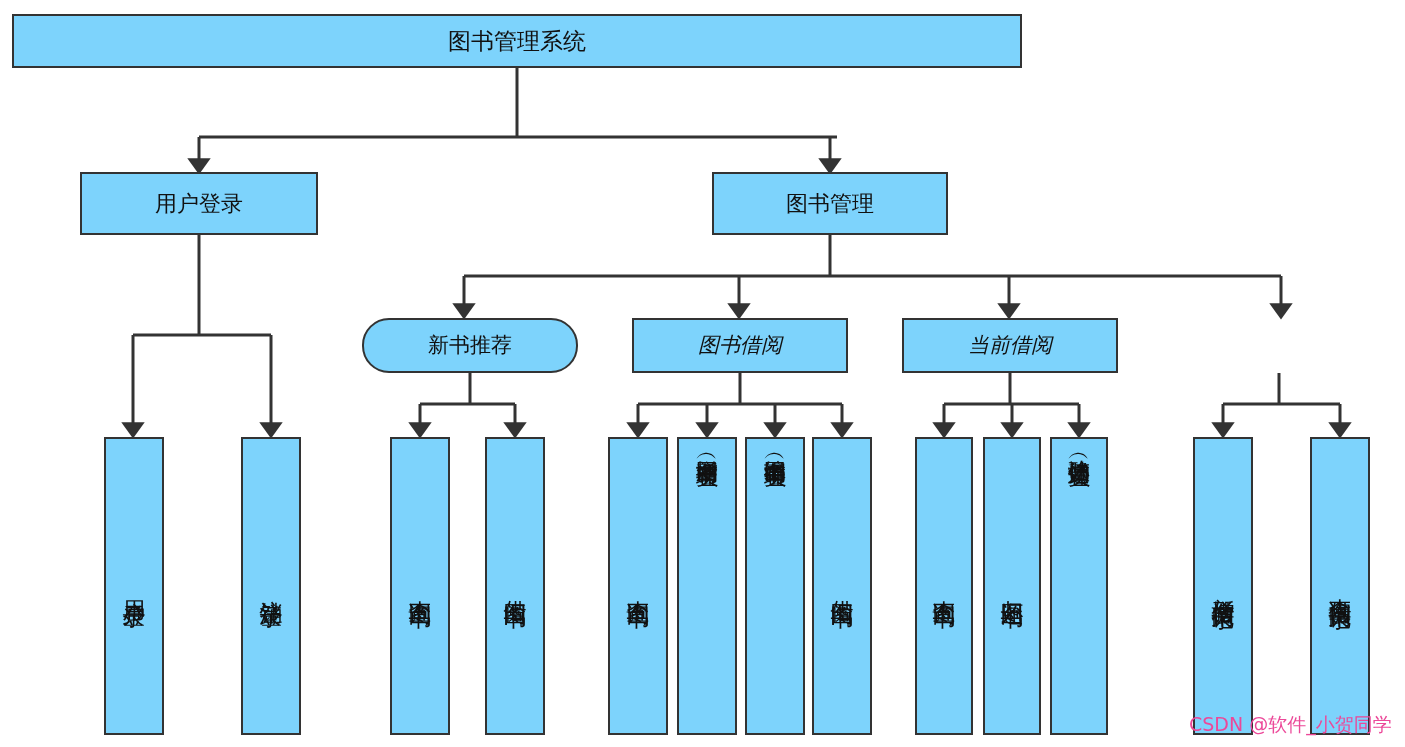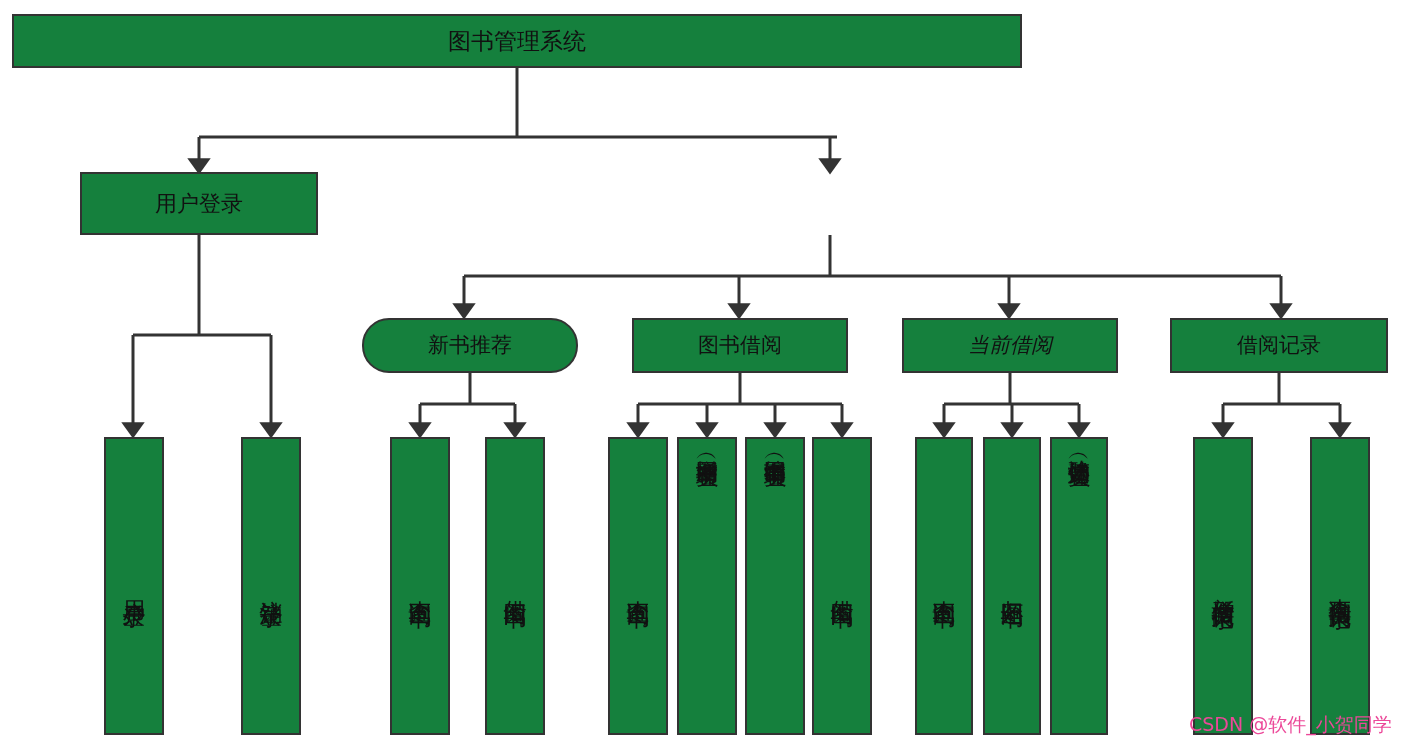--- a/index.html
+++ b/index.html
@@ -29,7 +29,7 @@
   .node {
     position: absolute;
     box-sizing: border-box;
-    background: #15803d;
+    background: #7dd3fc;
     border: 2px solid #333333;
     display: flex;
     align-items: center;

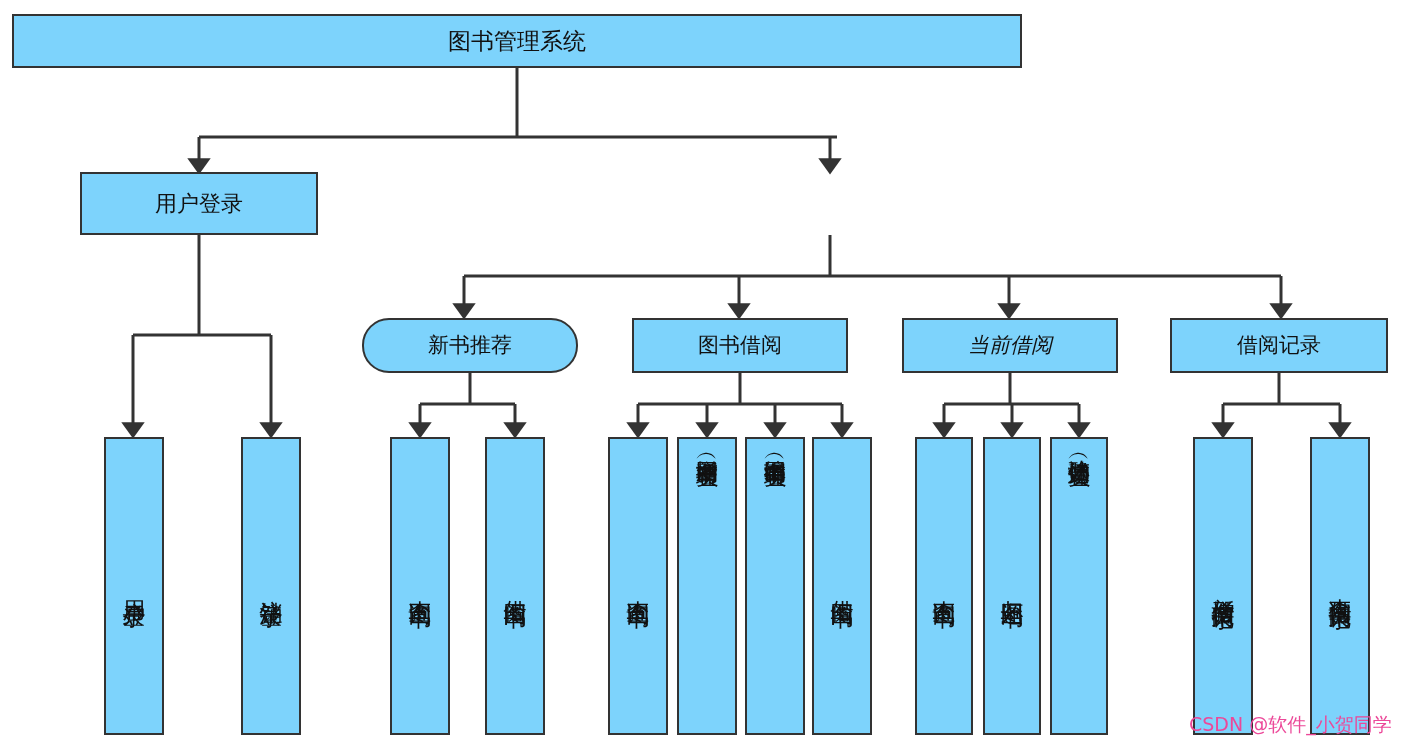--- a/index.html
+++ b/index.html
@@ -138,6 +138,9 @@
   <div class="node level2" style="left:80px; top:172px; width:238px; height:63px;">
     <span class="node-label">用户登录</span>
   </div>
+  <div class="node level2" style="left:712px; top:172px; width:236px; height:63px;">
+    <span class="node-label">图书管理</span>
+  </div>
 
   <div class="node level3" style="left:362px; top:318px; width:216px; height:55px;border-radius:27px;">
     <span class="node-label">新书推荐</span>

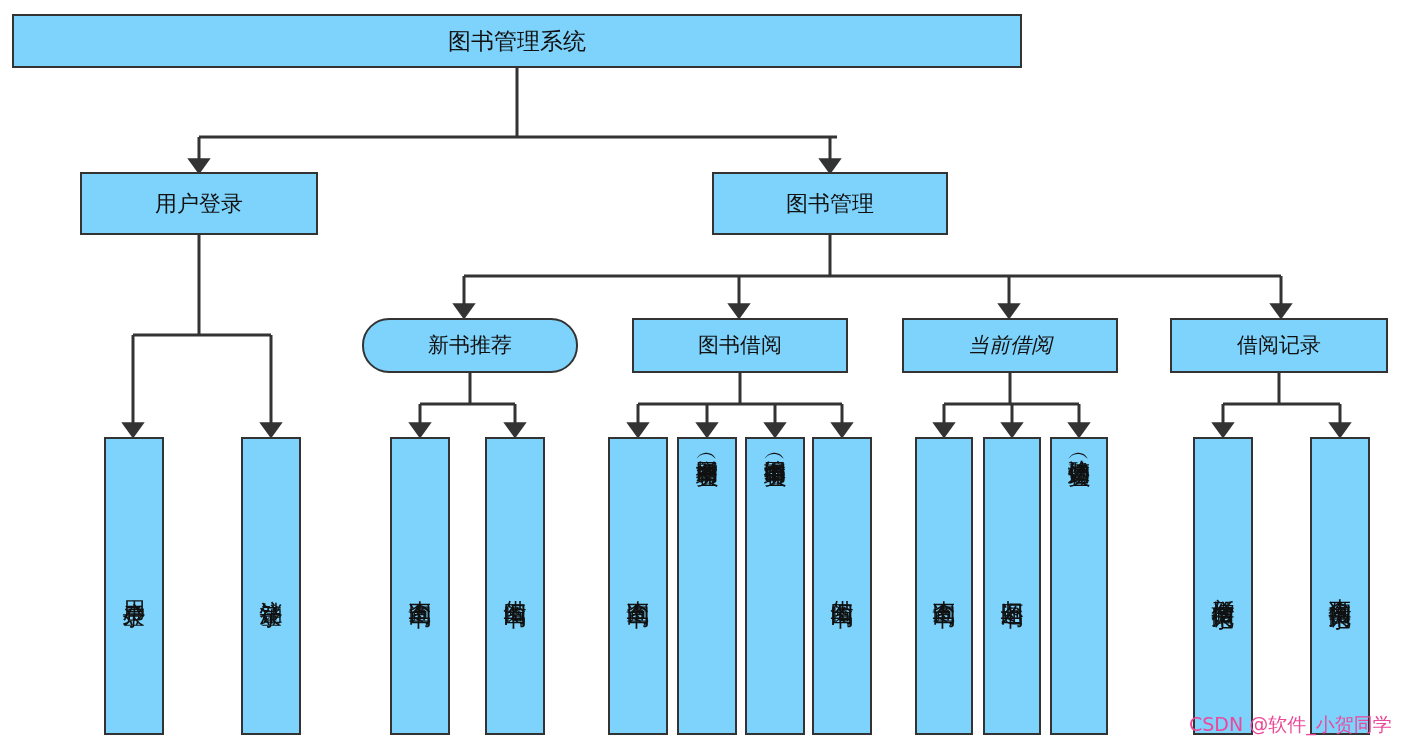--- a/index.html
+++ b/index.html
@@ -145,7 +145,7 @@
   <div class="node level3" style="left:362px; top:318px; width:216px; height:55px;border-radius:27px;">
     <span class="node-label">新书推荐</span>
   </div>
-  <div class="node level3" style="left:632px; top:318px; width:216px; height:55px;">
+  <div class="node level3" style="left:632px; top:318px; width:216px; height:55px;font-style:italic;">
     <span class="node-label">图书借阅</span>
   </div>
   <div class="node level3" style="left:902px; top:318px; width:216px; height:55px;font-style:italic;">

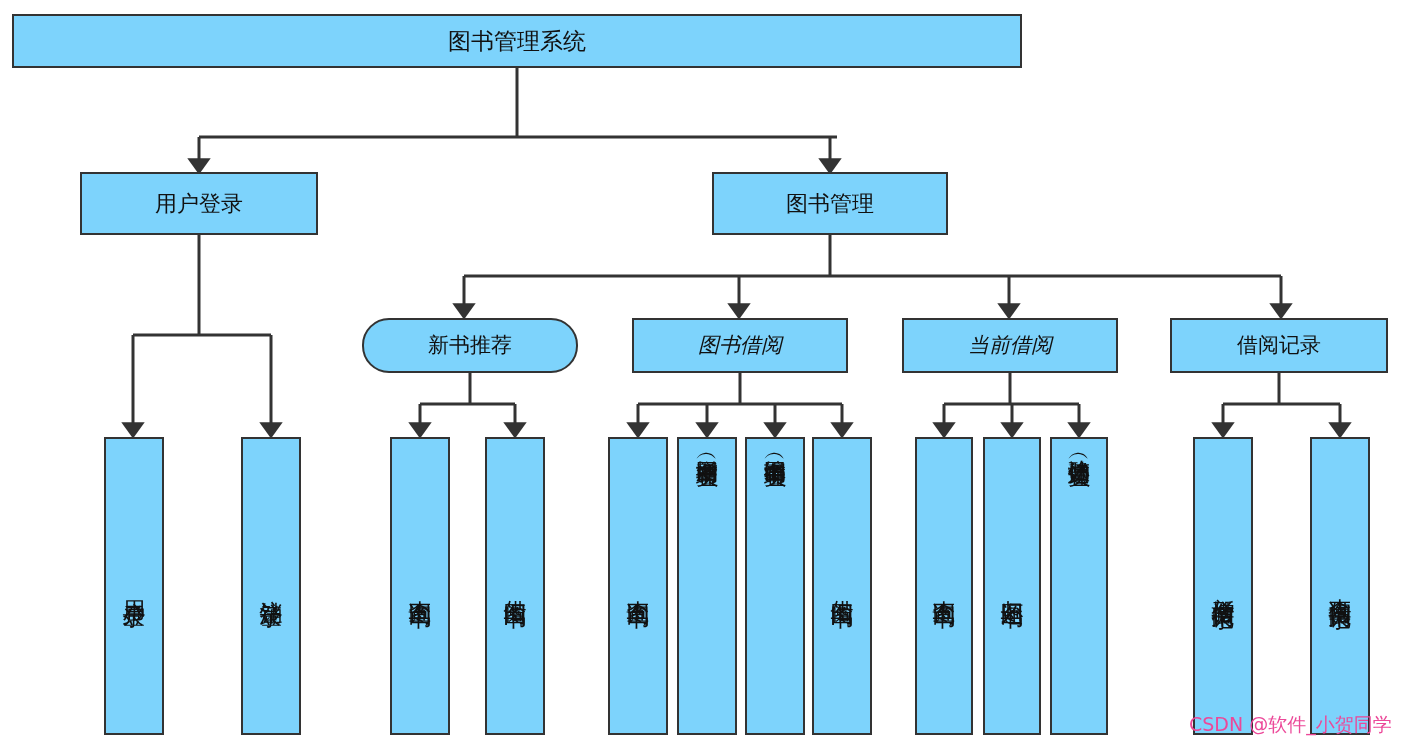--- a/index.html
+++ b/index.html
@@ -151,9 +151,6 @@
   <div class="node level3" style="left:902px; top:318px; width:216px; height:55px;font-style:italic;">
     <span class="node-label">当前借阅</span>
   </div>
-  <div class="node level3" style="left:1170px; top:318px; width:218px; height:55px;">
-    <span class="node-label">借阅记录</span>
-  </div>
 
   <div class="node leaf" style="left:104px; top:437px; width:60px; height:298px;">
     <span class="node-label">用户登录</span>

